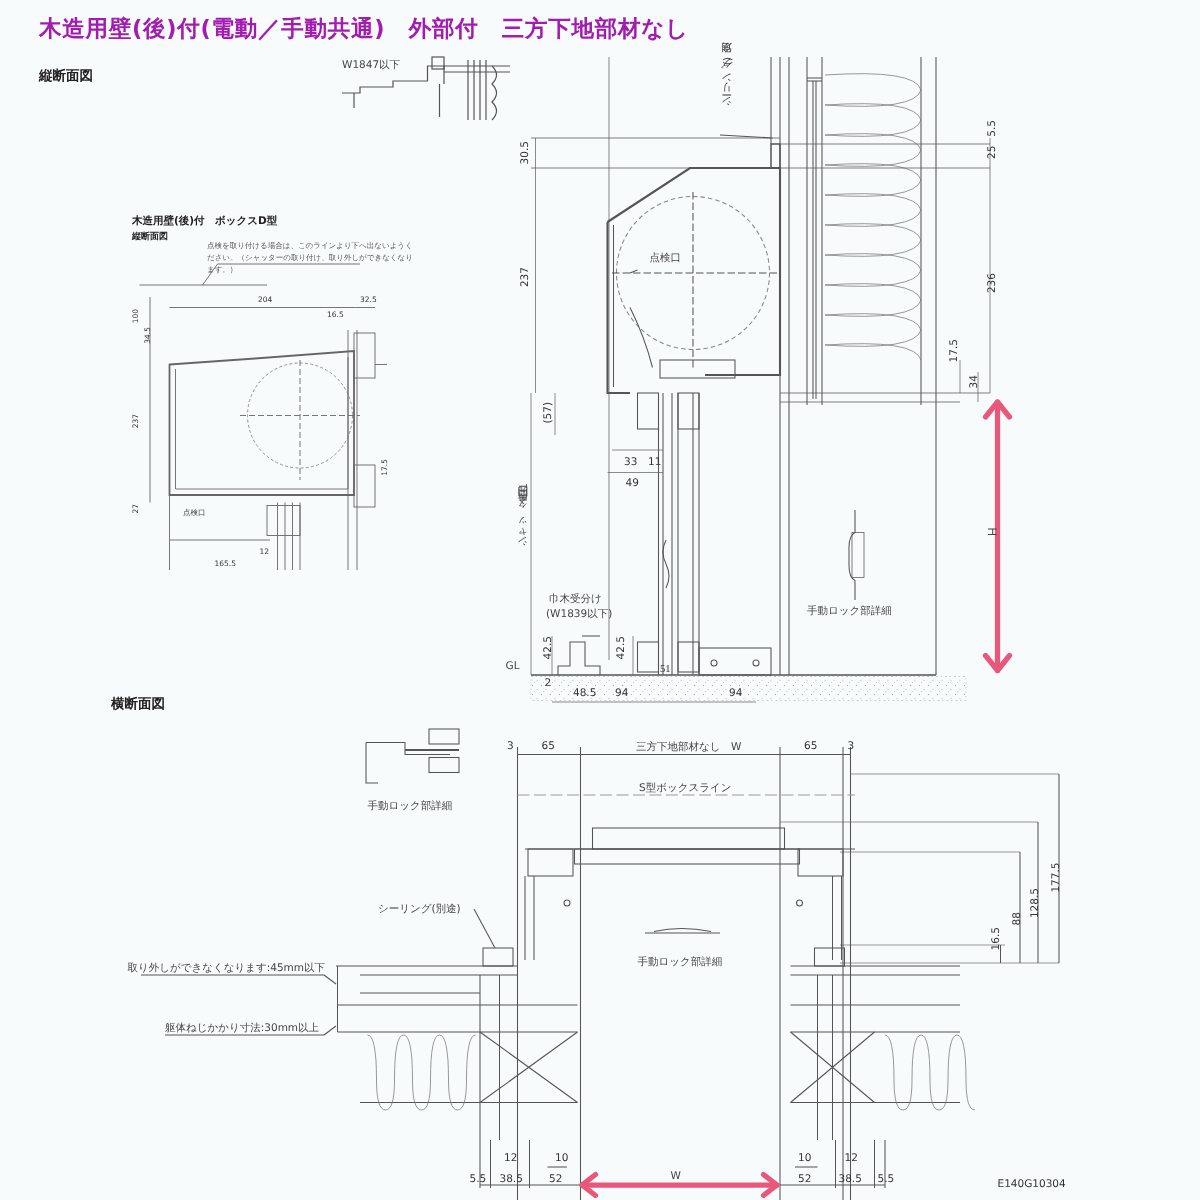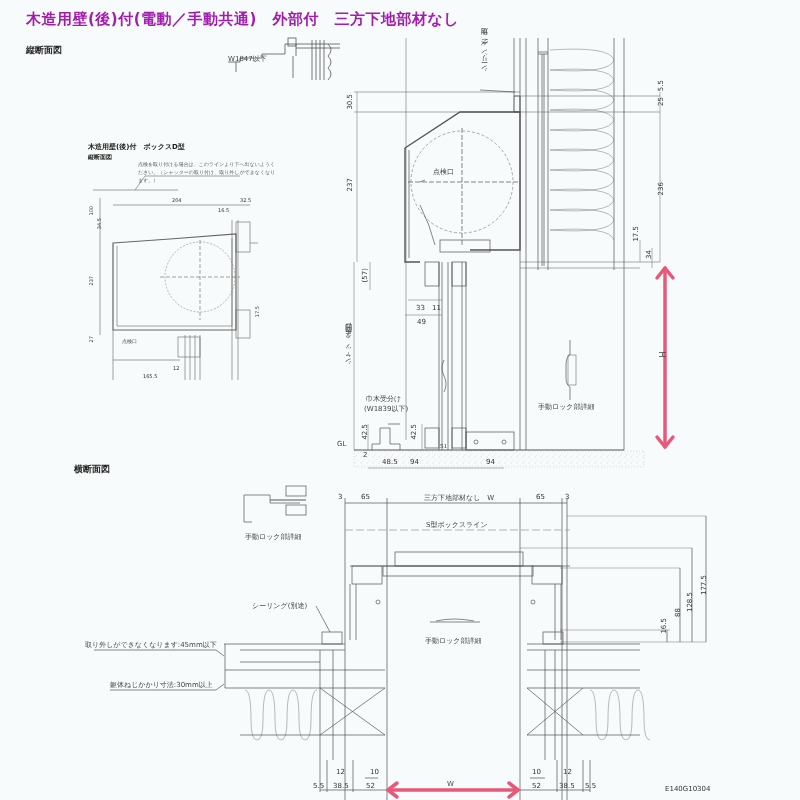--- a/index.html
+++ b/index.html
@@ -249,7 +249,7 @@
   </g>
 </svg>
 
-<div class="abs lbl" style="left:228px;top:38px;margin-top:16px;">W1847以下</div>
+<div class="abs lbl" style="left:228px;top:38px;">W1847以下</div>
 
 <div class="abs" style="left:88px;top:142px;font-size:7px;font-weight:bold;">木造用壁(後)付　ボックスD型</div>
 <div class="abs" style="left:88px;top:153px;font-size:6px;font-weight:bold;">縦断面図</div>

